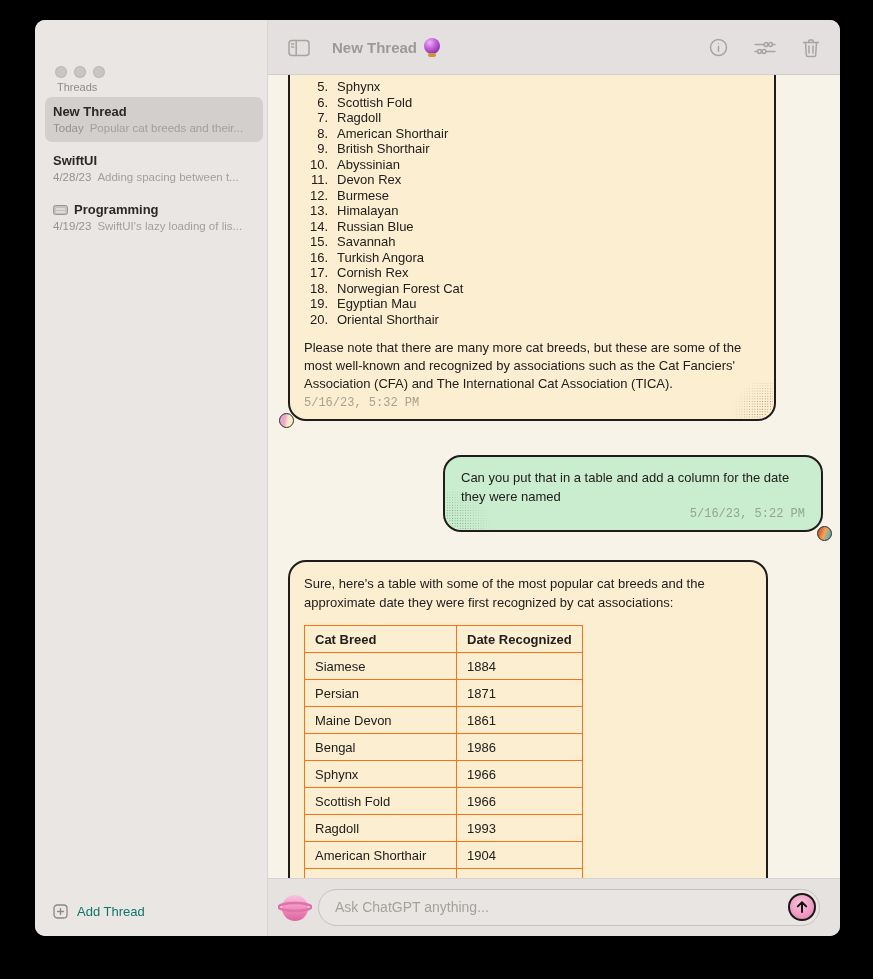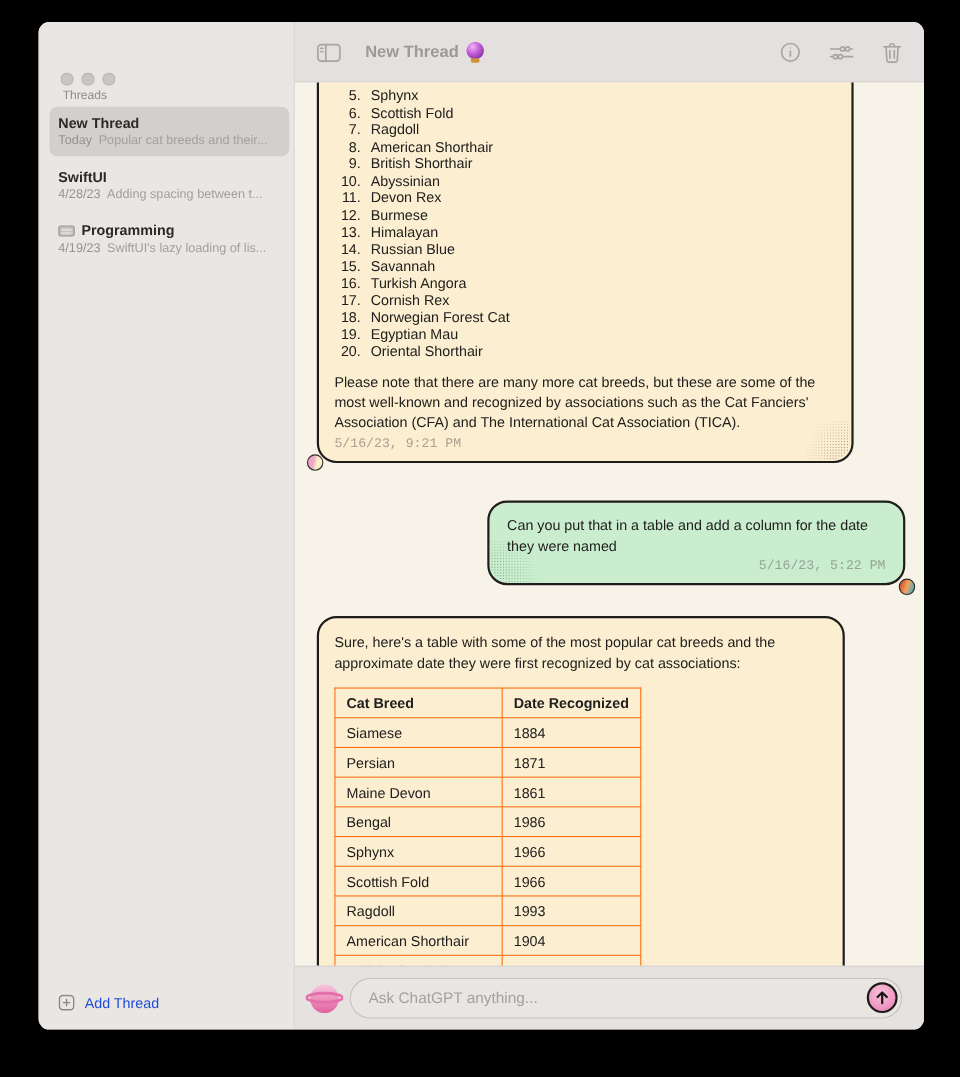--- a/index.html
+++ b/index.html
@@ -279,7 +279,7 @@
               </div>
               </div>
             <div class="note">Please note that there are many more cat breeds, but these are some of the most well-known and recognized by associations such as the Cat Fanciers' Association (CFA) and The International Cat Association (TICA).</div>
-            <div class="stamp">5/16/23, 9:21 PM</div>
+            <div class="stamp">5/16/23, 5:32 PM</div>
             <div class="speck speck-br"></div>
           </div>
           <div class="mini-avatar av-asst"></div>

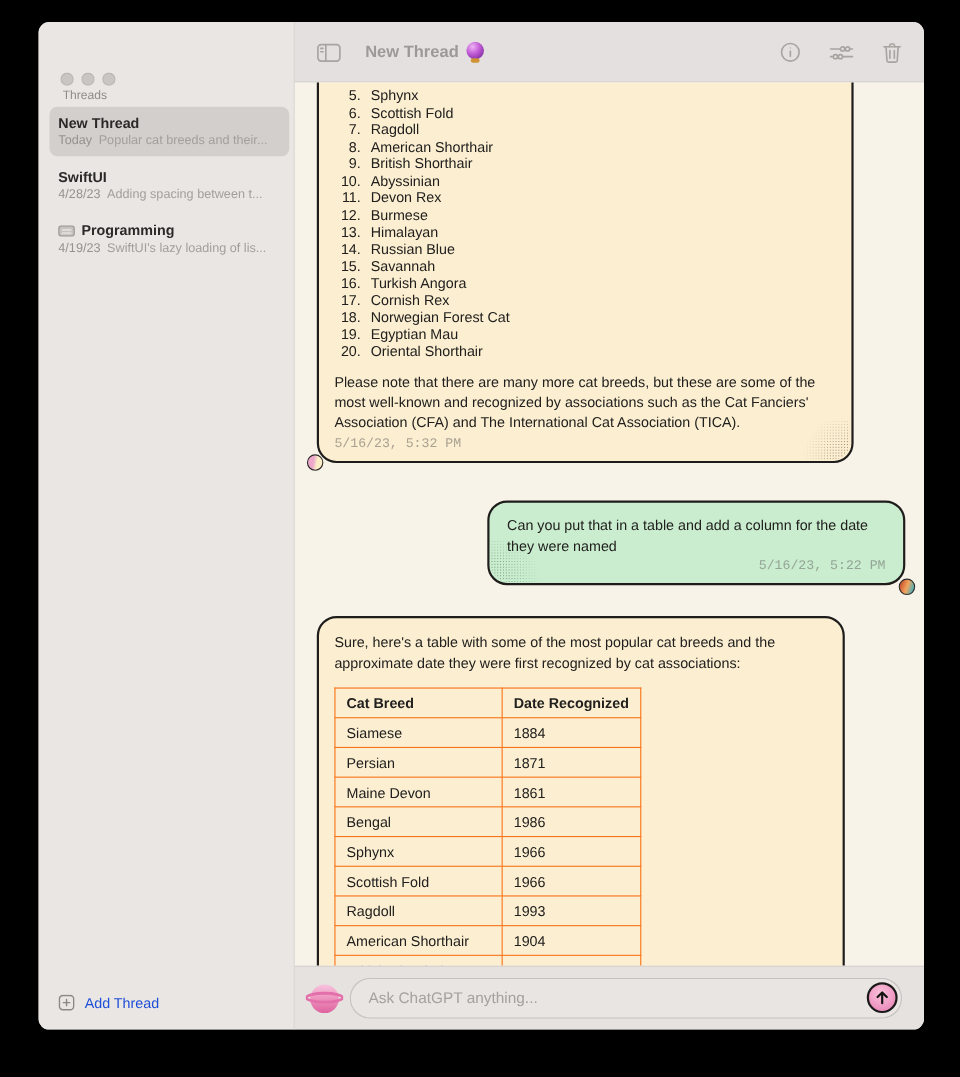--- a/index.html
+++ b/index.html
@@ -30,7 +30,7 @@
   .kbd-icon::after { content:""; position:absolute; left:2px; right:2px; top:2px; height:2px;
               background:#dedbd8; box-shadow:0 3px 0 #dedbd8; }
   .add-thread { position:absolute; left:10px; bottom:12px; display:flex; align-items:center;
-                gap:9px; color:#1d4ed8; font-size:13px; padding:5px 8px; }
+                gap:9px; color:#0f766e; font-size:13px; padding:5px 8px; }
 
   
   .main { position:absolute; left:233px; top:0; width:572px; height:100%; }

